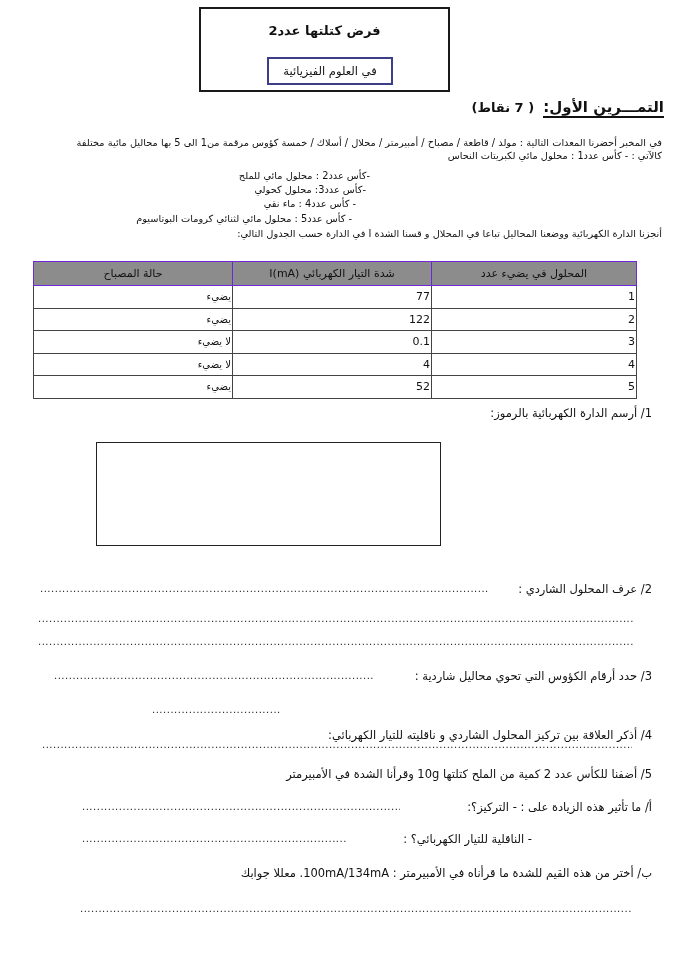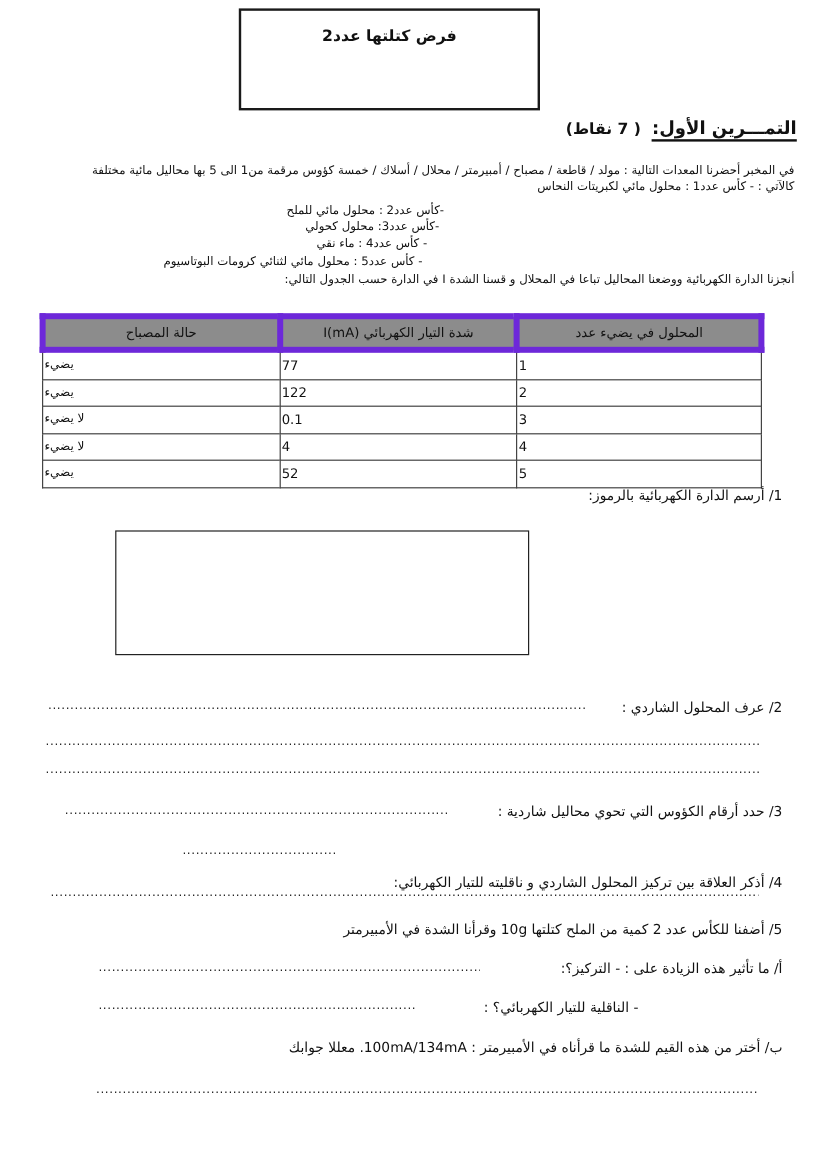--- a/index.html
+++ b/index.html
@@ -36,6 +36,7 @@
 
 <div id="header-box" class="abs">
   <div id="exam-title" class="abs rtl">فرض كتلتها عدد2</div>
+  <div id="subject-box" class="abs rtl">في العلوم الفيزيائية</div>
 </div>
 
 <div id="exercise-heading" class="abs">

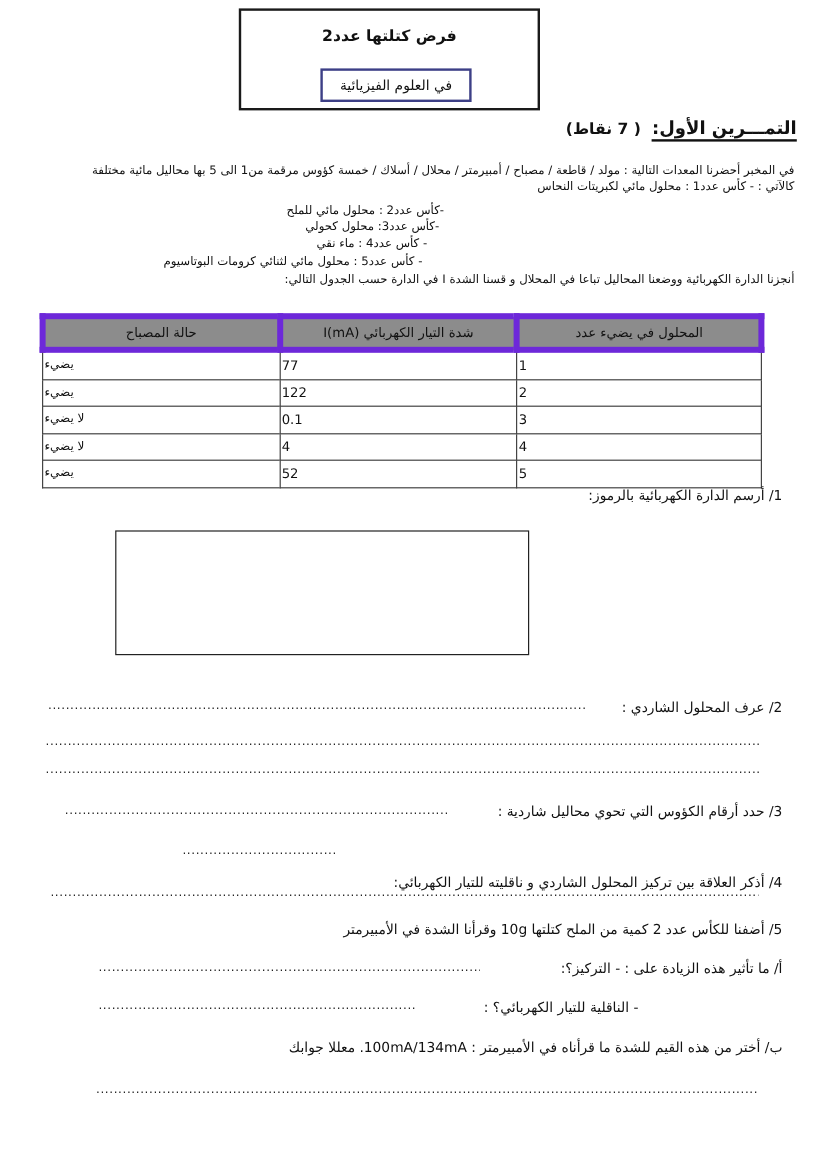--- a/index.html
+++ b/index.html
@@ -23,7 +23,7 @@
 
   
   #results-table { left:33px; top:261px; width:604px; border-collapse:collapse; direction:rtl; font-size:11px; }
-  #results-table th { background:#8c8c8c; color:#111; font-weight:normal; height:21px; border:5px solid #6d28d9; font-size:11px; }
+  #results-table th { background:#8c8c8c; color:#111; font-weight:normal; height:21px; border:1px solid #6d28d9; font-size:11px; }
   #results-table td { height:19.5px; border:1px solid #444; text-align:left; }
   #results-table td.lamp { font-size:10px; }
 

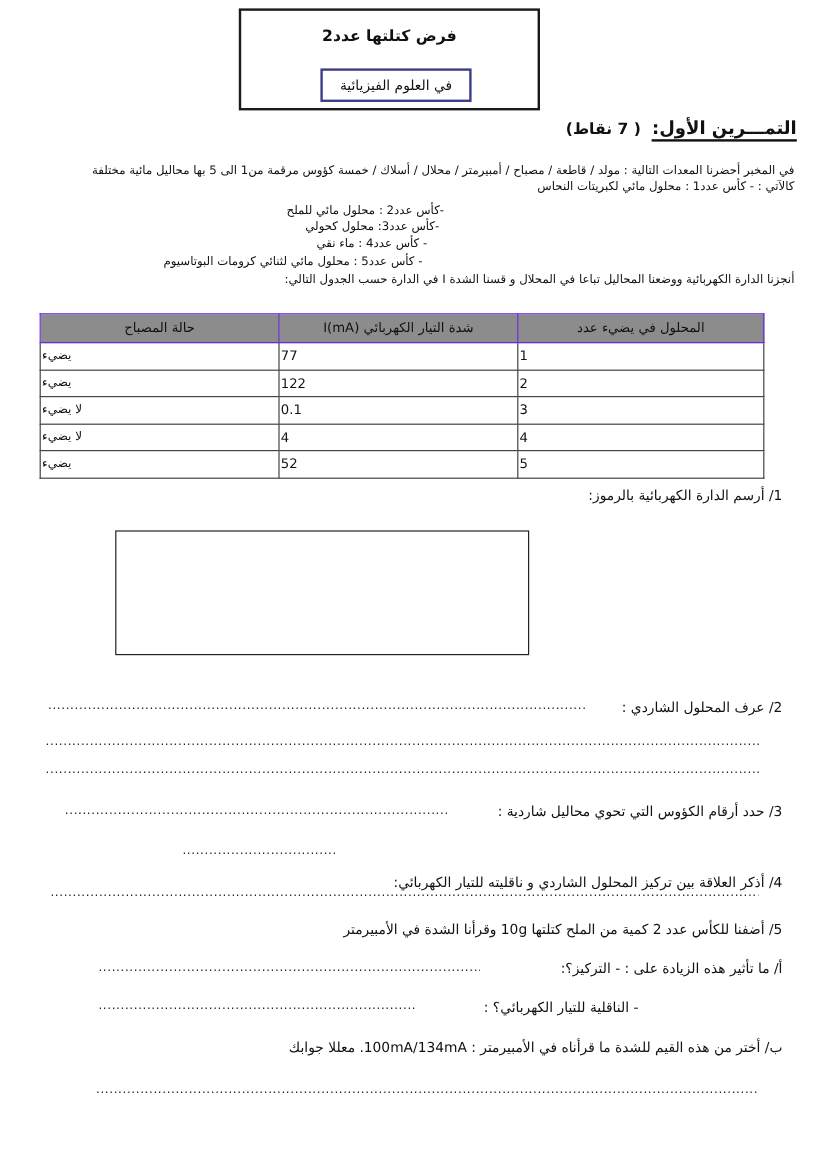--- a/index.html
+++ b/index.html
@@ -24,7 +24,7 @@
   
   #results-table { left:33px; top:261px; width:604px; border-collapse:collapse; direction:rtl; font-size:11px; }
   #results-table th { background:#8c8c8c; color:#111; font-weight:normal; height:21px; border:1px solid #6d28d9; font-size:11px; }
-  #results-table td { height:19.5px; border:1px solid #444; text-align:left; }
+  #results-table td { height:19.5px; border:1px solid #444; text-align:right; }
   #results-table td.lamp { font-size:10px; }
 
   .q { font-size:11.5px; direction:rtl; white-space:nowrap; }

